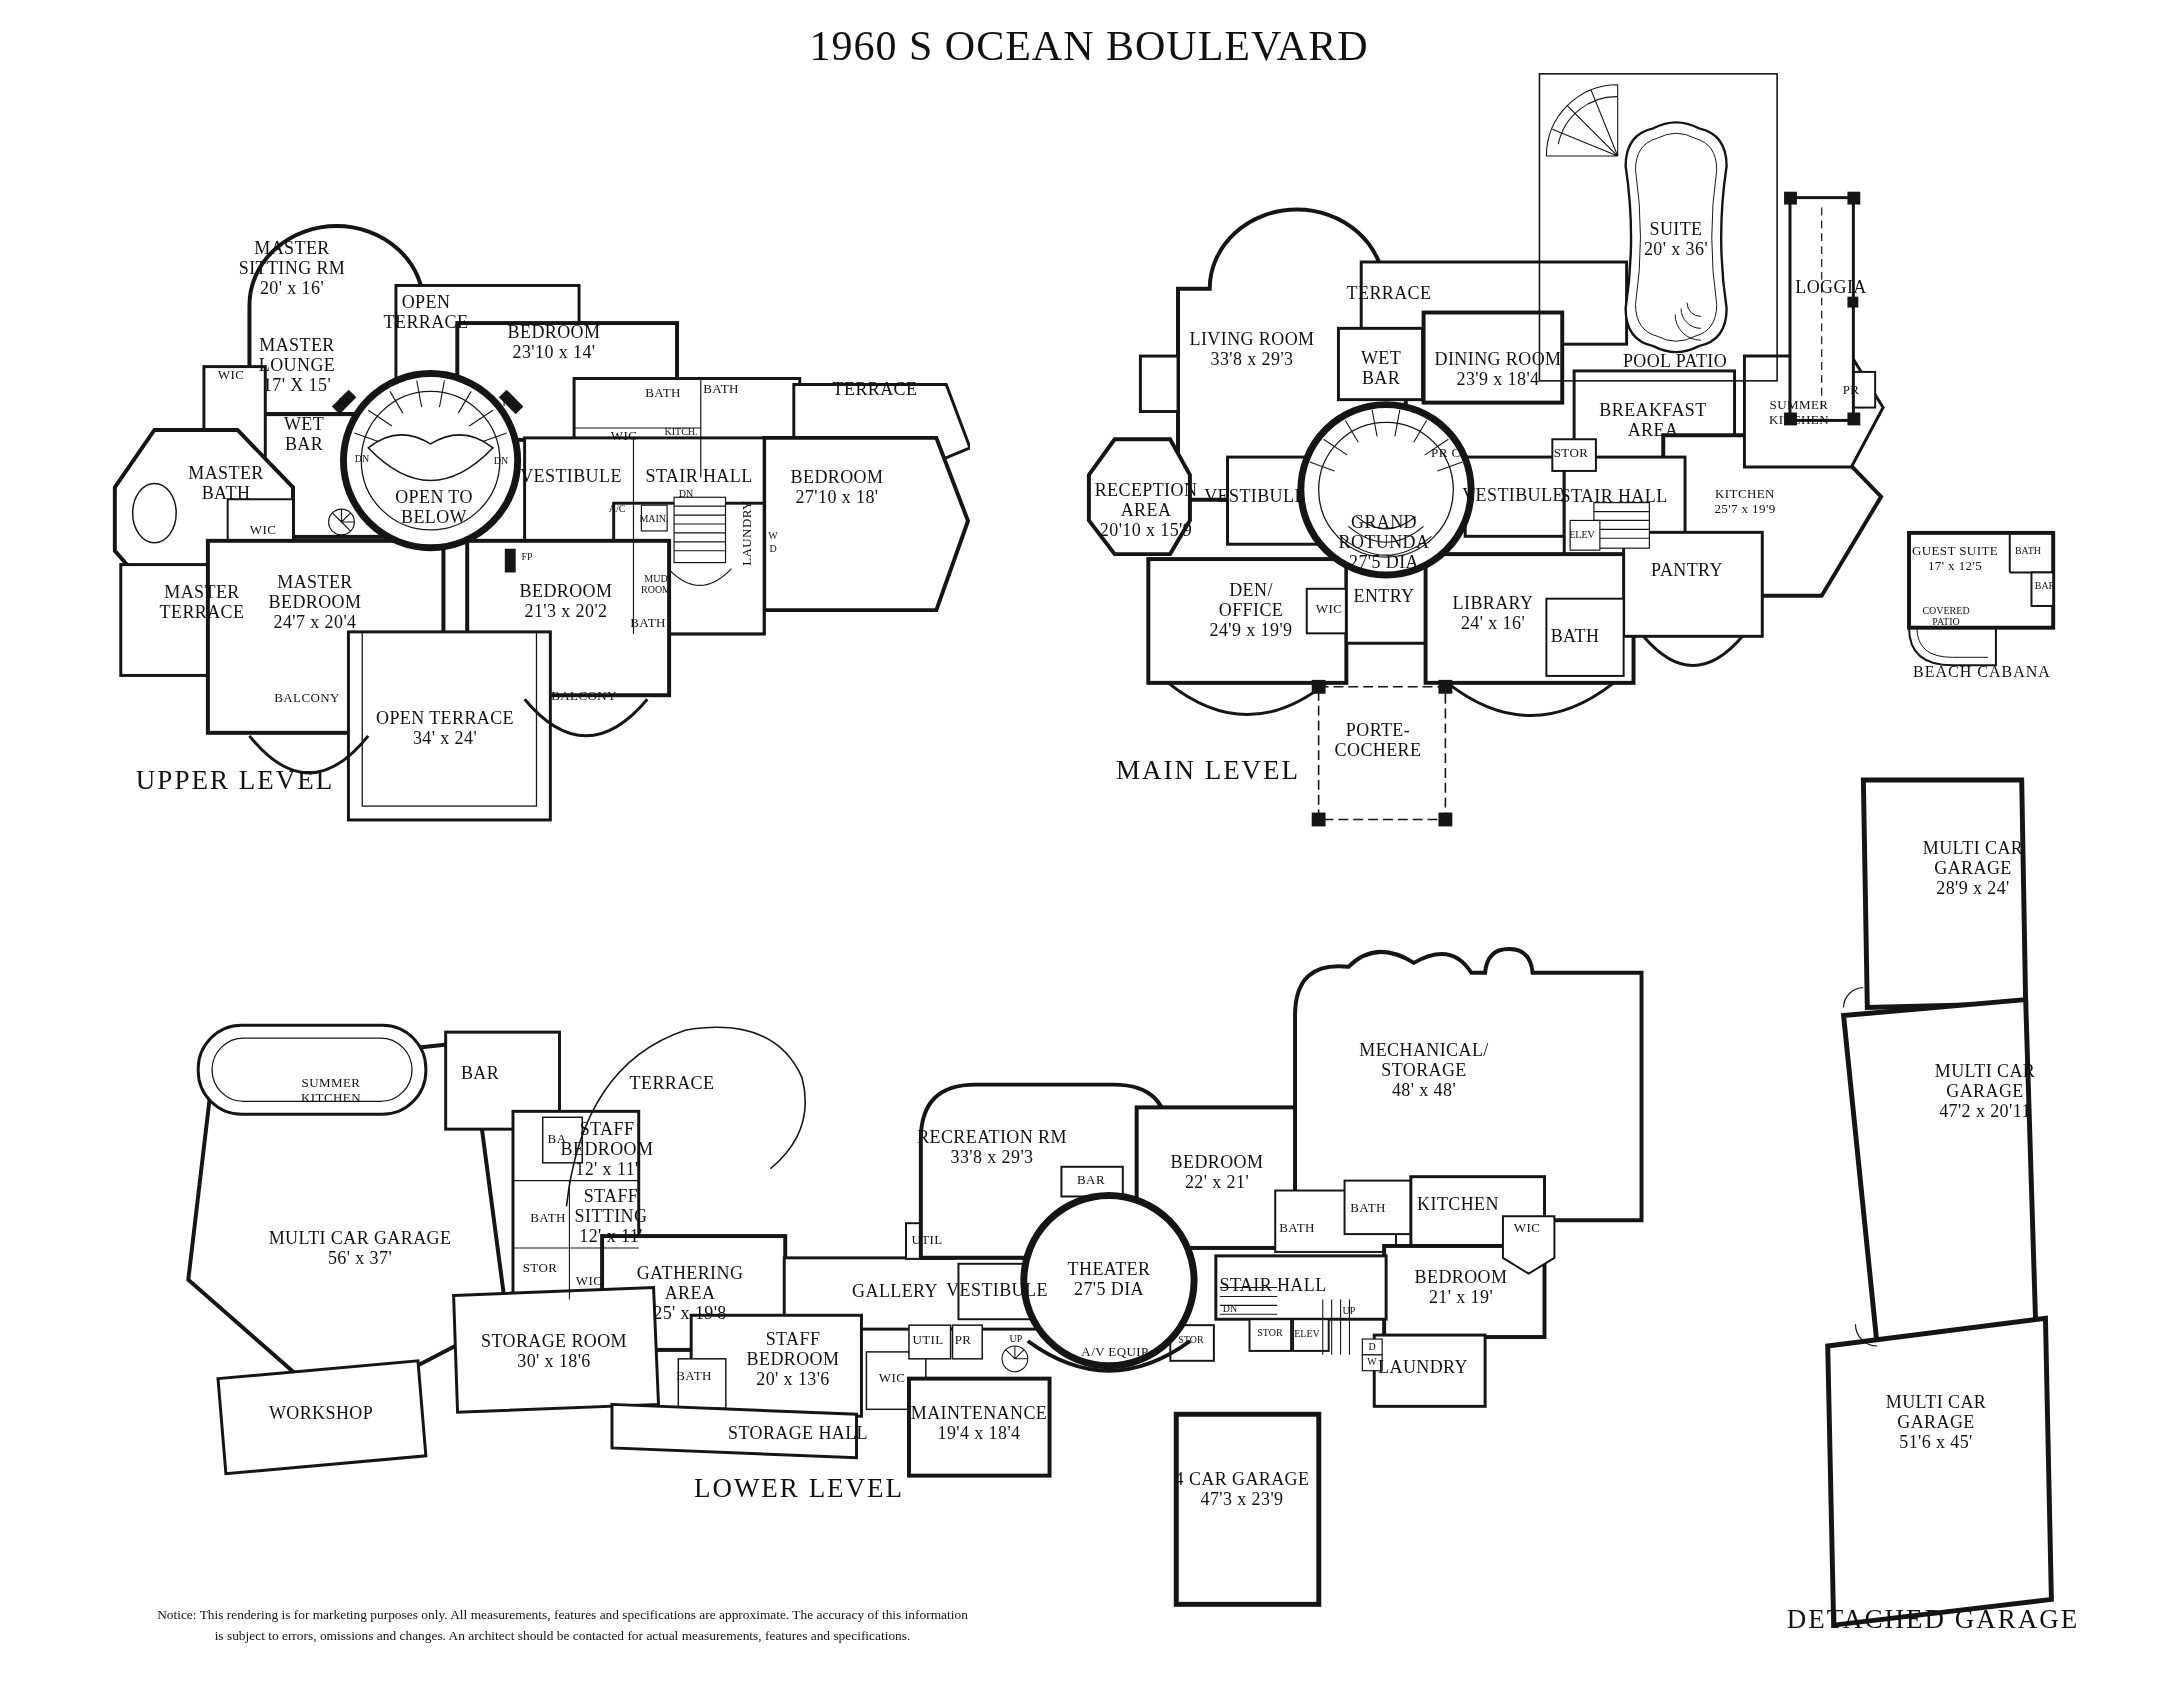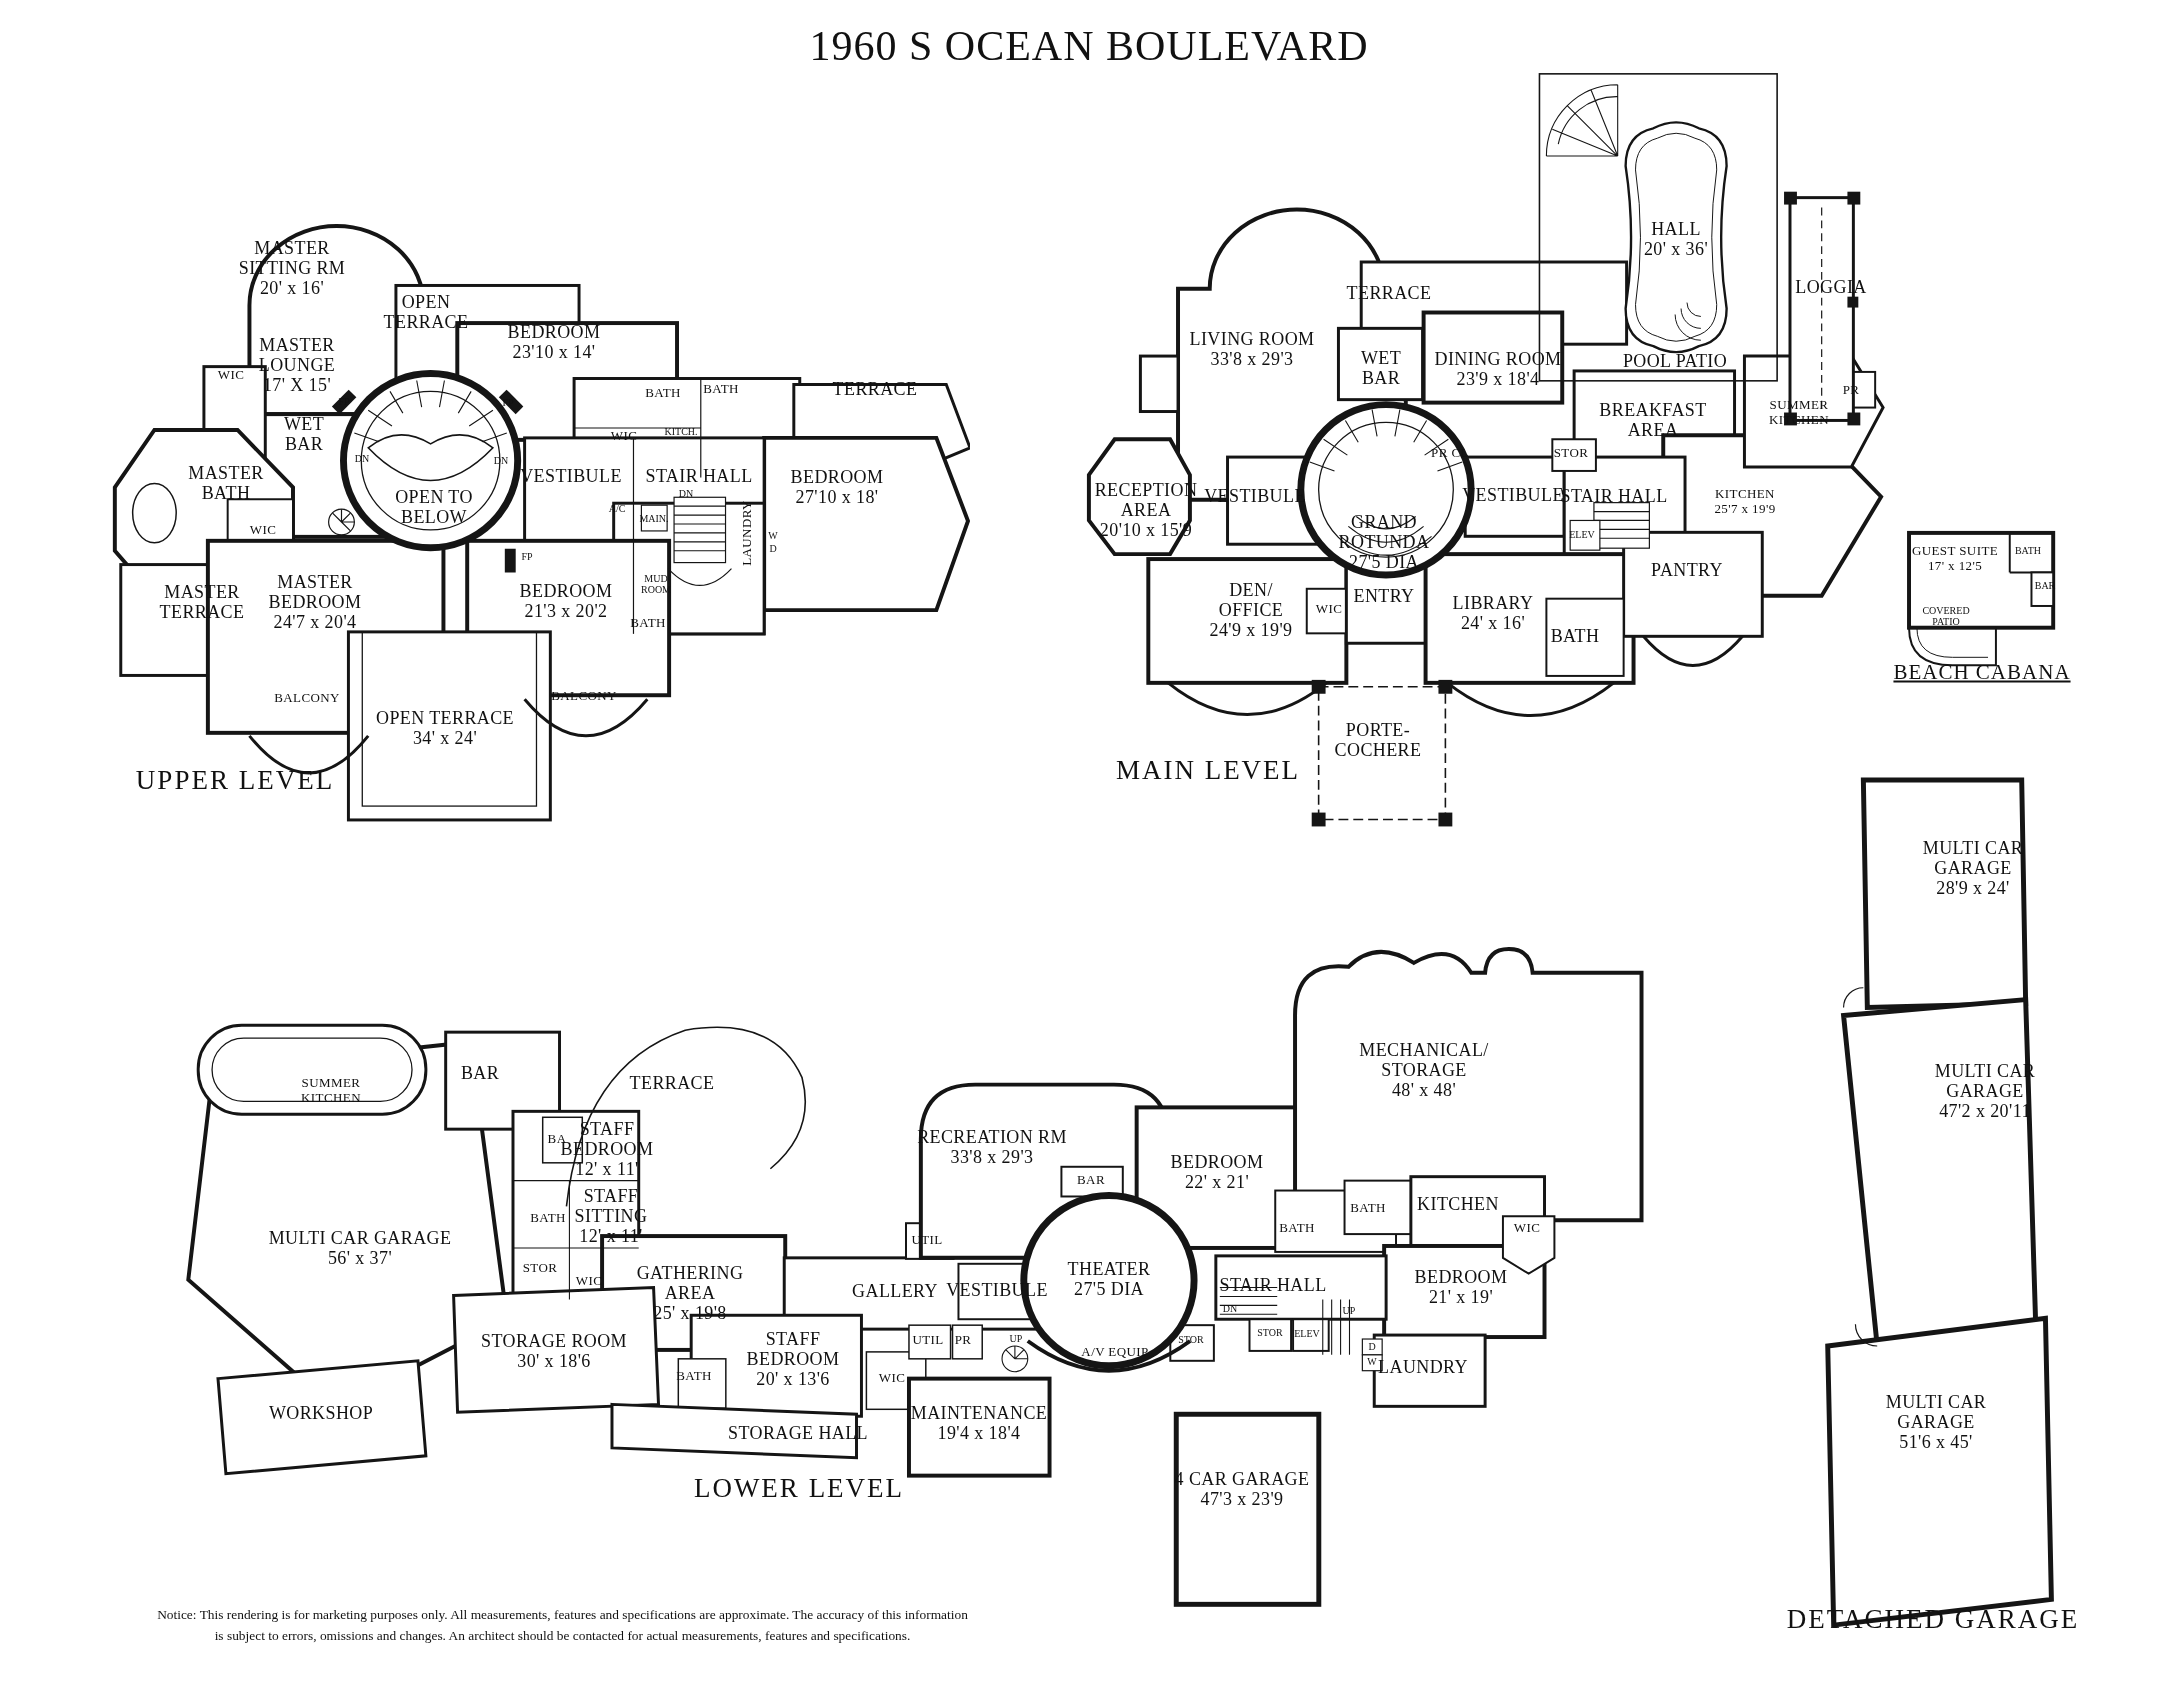--- a/index.html
+++ b/index.html
@@ -229,7 +229,7 @@
       <div class="lbl" style="left: 506px; top: 577px;"><div class="nm">BATH</div></div>
       <div class="lbl" style="left: 309px; top: 681px;"><div class="nm">PORTE-
 COCHERE</div></div>
-      <div class="lbl" style="left: 607px; top: 180px;"><div class="nm">HALL</div><div class="dm">20' x 36'</div></div>
+      <div class="lbl" style="left: 607px; top: 180px;"><div class="nm">SUITE</div><div class="dm">20' x 36'</div></div>
       <div class="lbl" style="left: 606px; top: 302px;"><div class="nm">POOL PATIO</div></div>
       <div class="lbl" style="left: 762px; top: 228px;"><div class="nm">LOGGIA</div></div>
     </div>

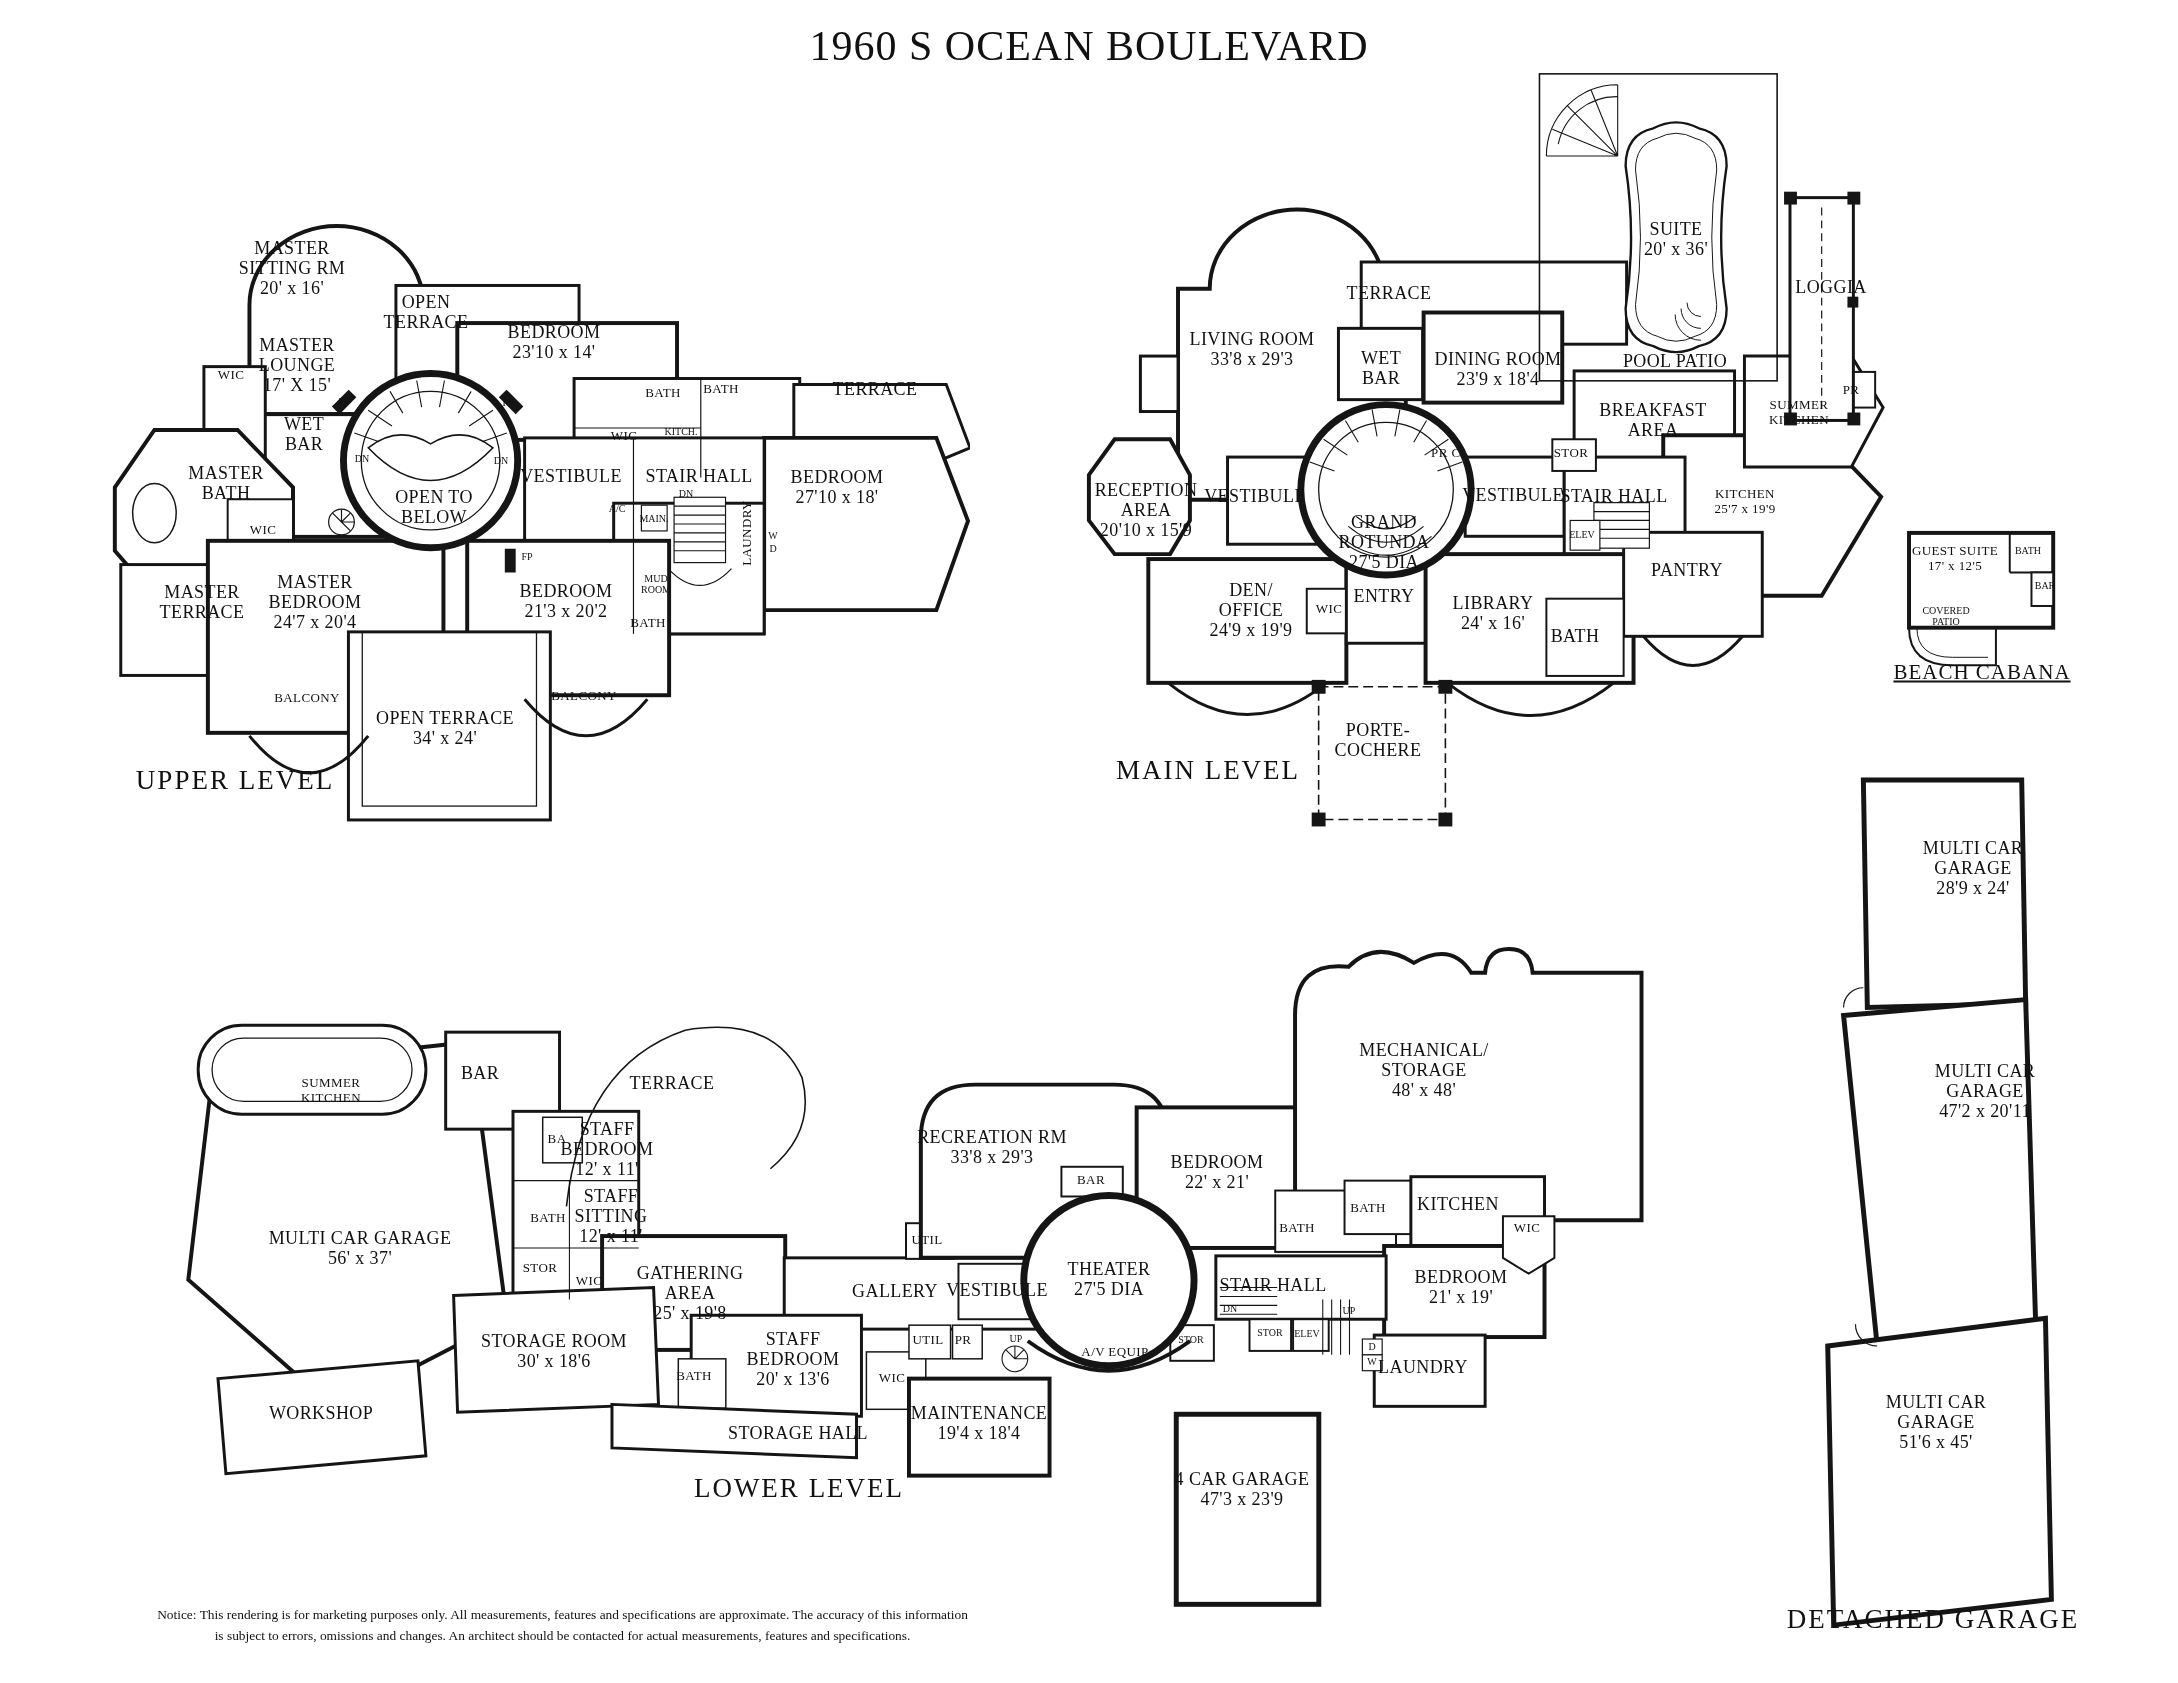--- a/index.html
+++ b/index.html
@@ -27,7 +27,7 @@
     position:absolute;transform:translate(-50%,-50%);
     font-size:27px;letter-spacing:2px;white-space:nowrap;color:#111;
   }
-  .plan-label.sm{font-size:21px;letter-spacing:1px;text-decoration:underline;}
+  .plan-label.sm{font-size:16px;letter-spacing:1px;}
   .notice{
     position:absolute;left:107px;top:1604px;width:911px;text-align:center;
     font-size:13.4px;line-height:1.6;white-space:pre-line;color:#111;

